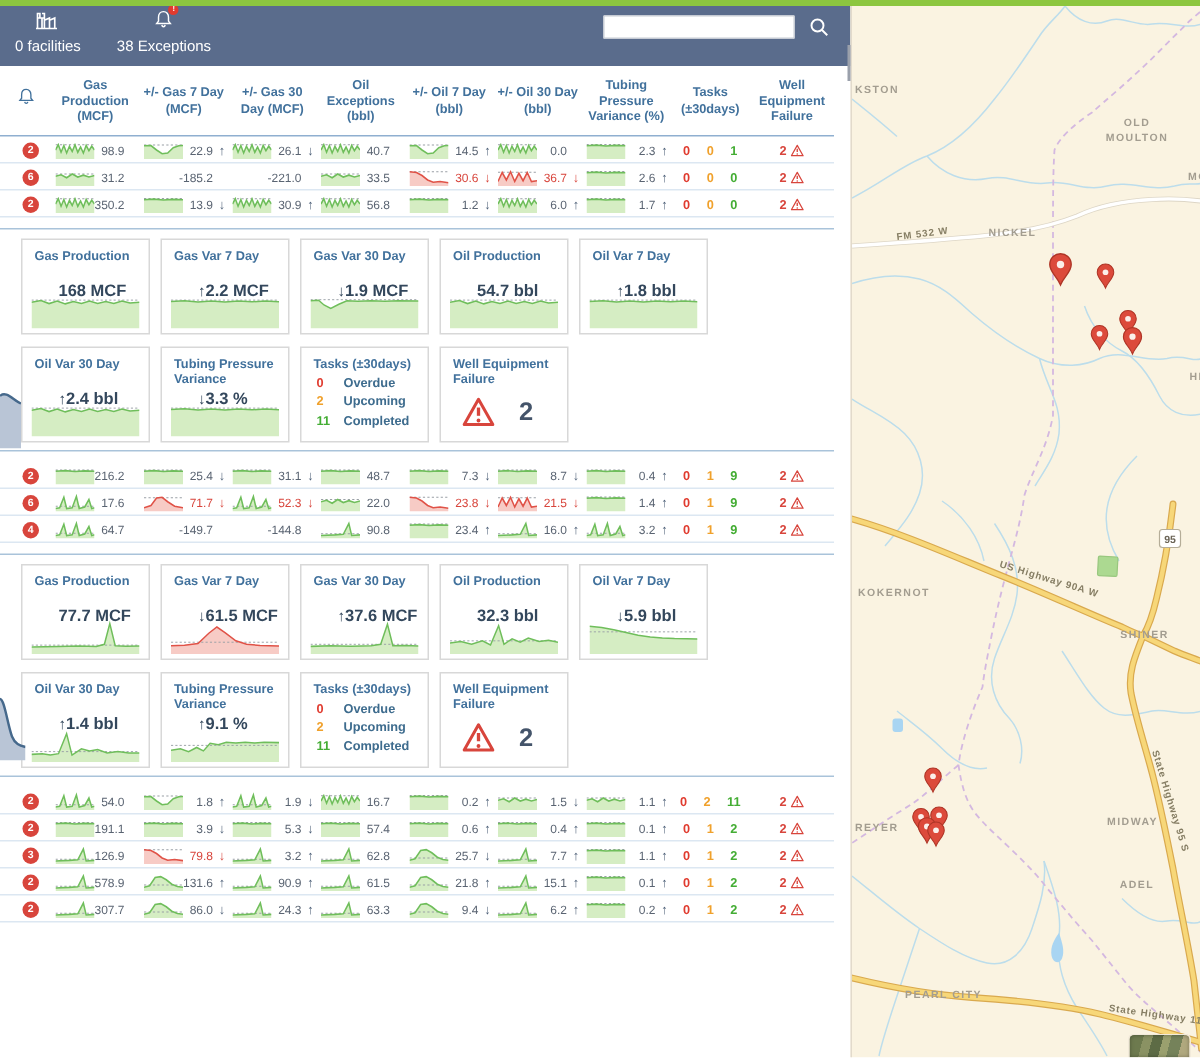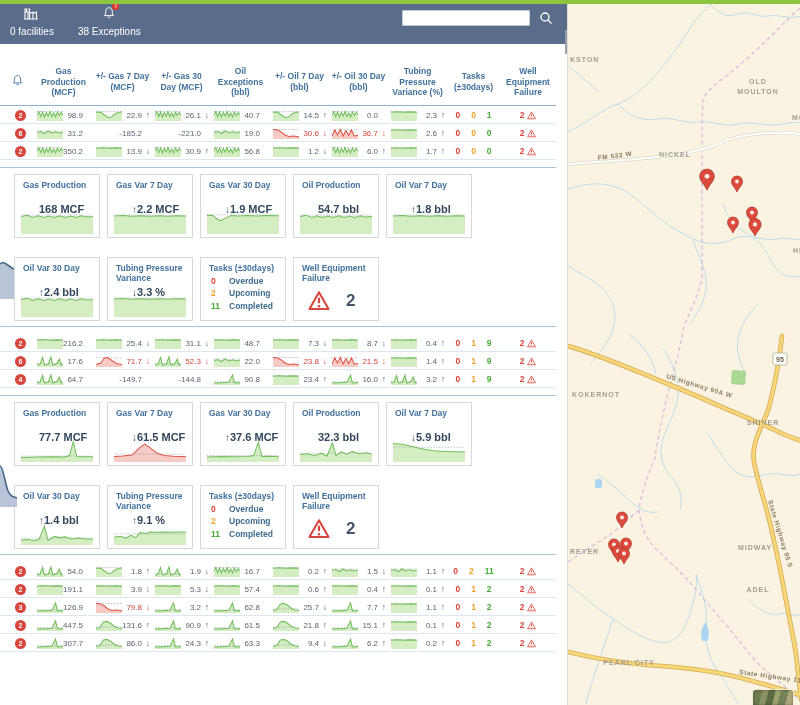--- a/index.html
+++ b/index.html
@@ -17,7 +17,7 @@
   .search-wrap { position:absolute; right:14px; top:6px; display:flex; align-items:center; gap:9px; }
   .search-input { width:128px; height:16px; border:1px solid #C6CBD4; border-radius:1px; font-size:10px; padding:0 4px; font-family:"Liberation Sans",sans-serif; }
 
-  .grid { width:556px;margin-top:15px; }
+  .grid { width:556px; }
   .grid-header { display:grid; grid-template-columns:34px repeat(7,59px) 53px 56px; min-height:47px; align-items:center; border-bottom:1px solid #8FAFD0; }
   .gh-cell { font-size:8.5px; font-weight:bold; color:#41719C; text-align:center; line-height:1.25; padding:2px 2px; }
   .col-bell { justify-self:center; }

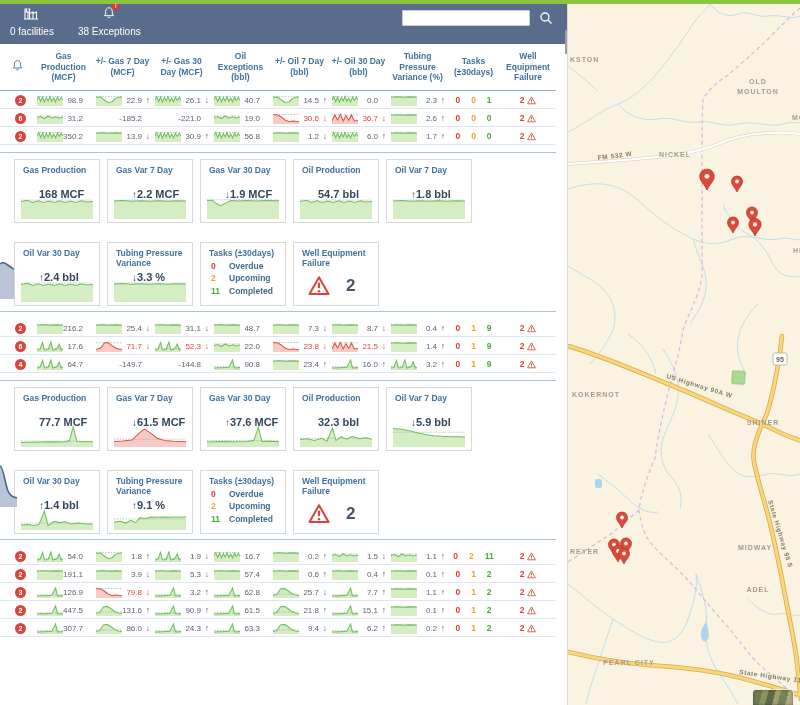--- a/index.html
+++ b/index.html
@@ -222,7 +222,7 @@
                 <line x1="0" y1="4" x2="28" y2="4" stroke="#9AA0A6" stroke-width="0.7" stroke-dasharray="1.6 1.6"></line>
                 <polyline points="0,5.5 4,4.5 8,6.5 12,4 16,6 20,4.8 24,6 28,5" fill="none" stroke="#6FBE5B" stroke-width="1.1"></polyline>
               </svg>
-              <span class="mval">19.0</span>
+              <span class="mval">33.5</span>
               <span class="arrow"></span>
             </div>
             <div class="metric-cell">

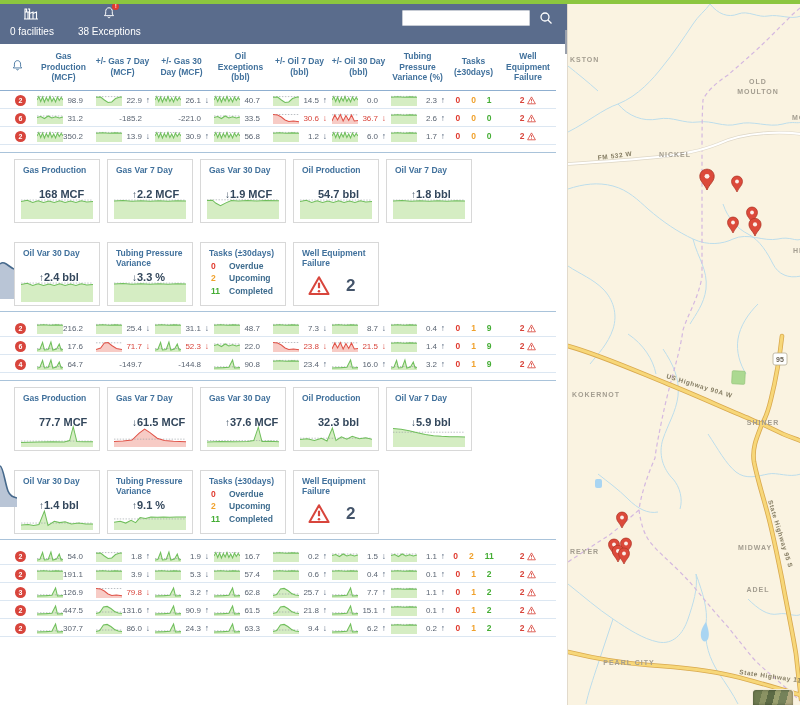--- a/index.html
+++ b/index.html
@@ -35,7 +35,7 @@
   .t-over { color:#E03B2F; } .t-up { color:#F0A12C; } .t-comp { color:#44AD34; }
   .equip-cell { display:flex; justify-content:center; align-items:center; gap:3px; font-size:8.5px; font-weight:bold; color:#D8453C; }
 
-  .panel { position:relative; width:556px; border-top:1px solid #A9C3DA; border-bottom:1px solid #A9C3DA; margin:7px 0; padding:6px 0 5px 14px; display:grid; grid-template-columns:repeat(5,86px); gap:19px 7px; background:#fff; }
+  .panel { position:relative; width:556px; border-top:1px solid #A9C3DA; border-bottom:1px solid #A9C3DA; margin:7px 0; padding:6px 0 5px 14px; display:grid; grid-template-columns:repeat(5,86px); gap:8px 7px; background:#fff; }
   .card { position:relative; border:1px solid #D8D8D8; background:#fff; height:64px; padding:5px 6px 0 8px; }
   .card-title { font-size:8.5px; font-weight:bold; color:#41719C; line-height:1.2; }
   .card-value { position:absolute; left:24px; top:28px; font-size:11px; font-weight:bold; color:#33475C; }

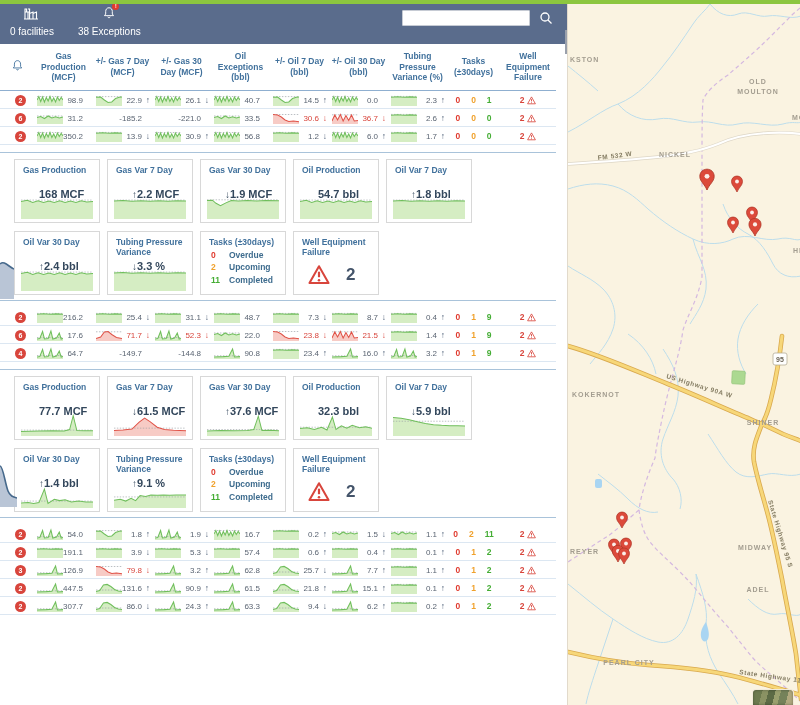--- a/index.html
+++ b/index.html
@@ -1019,7 +1019,7 @@
                 <line x1="0" y1="8.8" x2="28" y2="8.8" stroke="#9AA0A6" stroke-width="0.7" stroke-dasharray="1.6 1.6"></line>
                 <polyline points="0,10 10,9.6 16,9.2 20,2 22,10 28,9.6" fill="none" stroke="#6FBE5B" stroke-width="1.1"></polyline>
               </svg>
-              <span class="mval">447.5</span>
+              <span class="mval">578.9</span>
               <span class="arrow"></span>
             </div>
             <div class="metric-cell">

